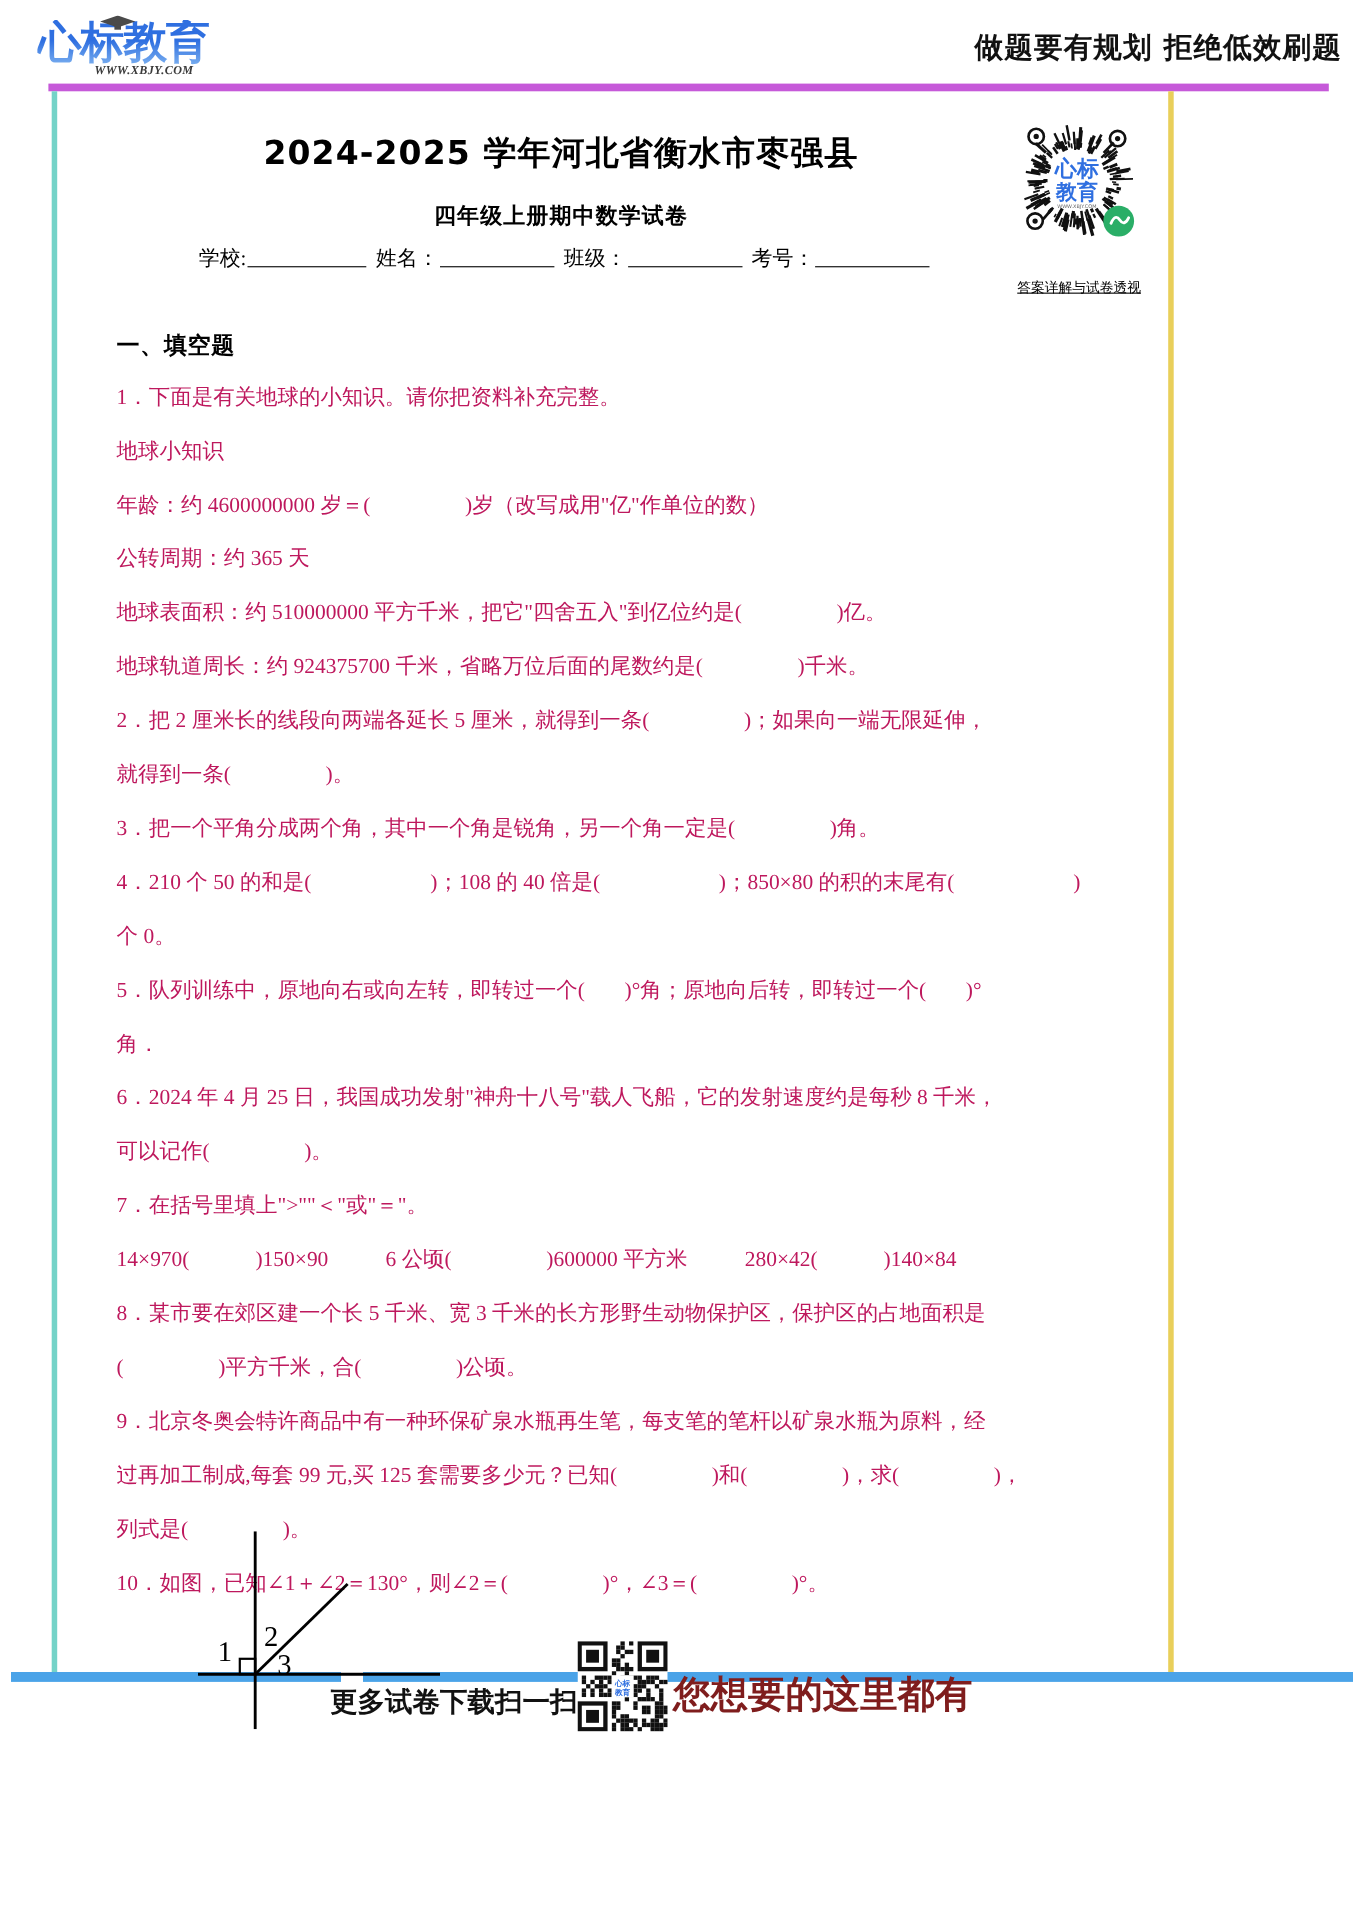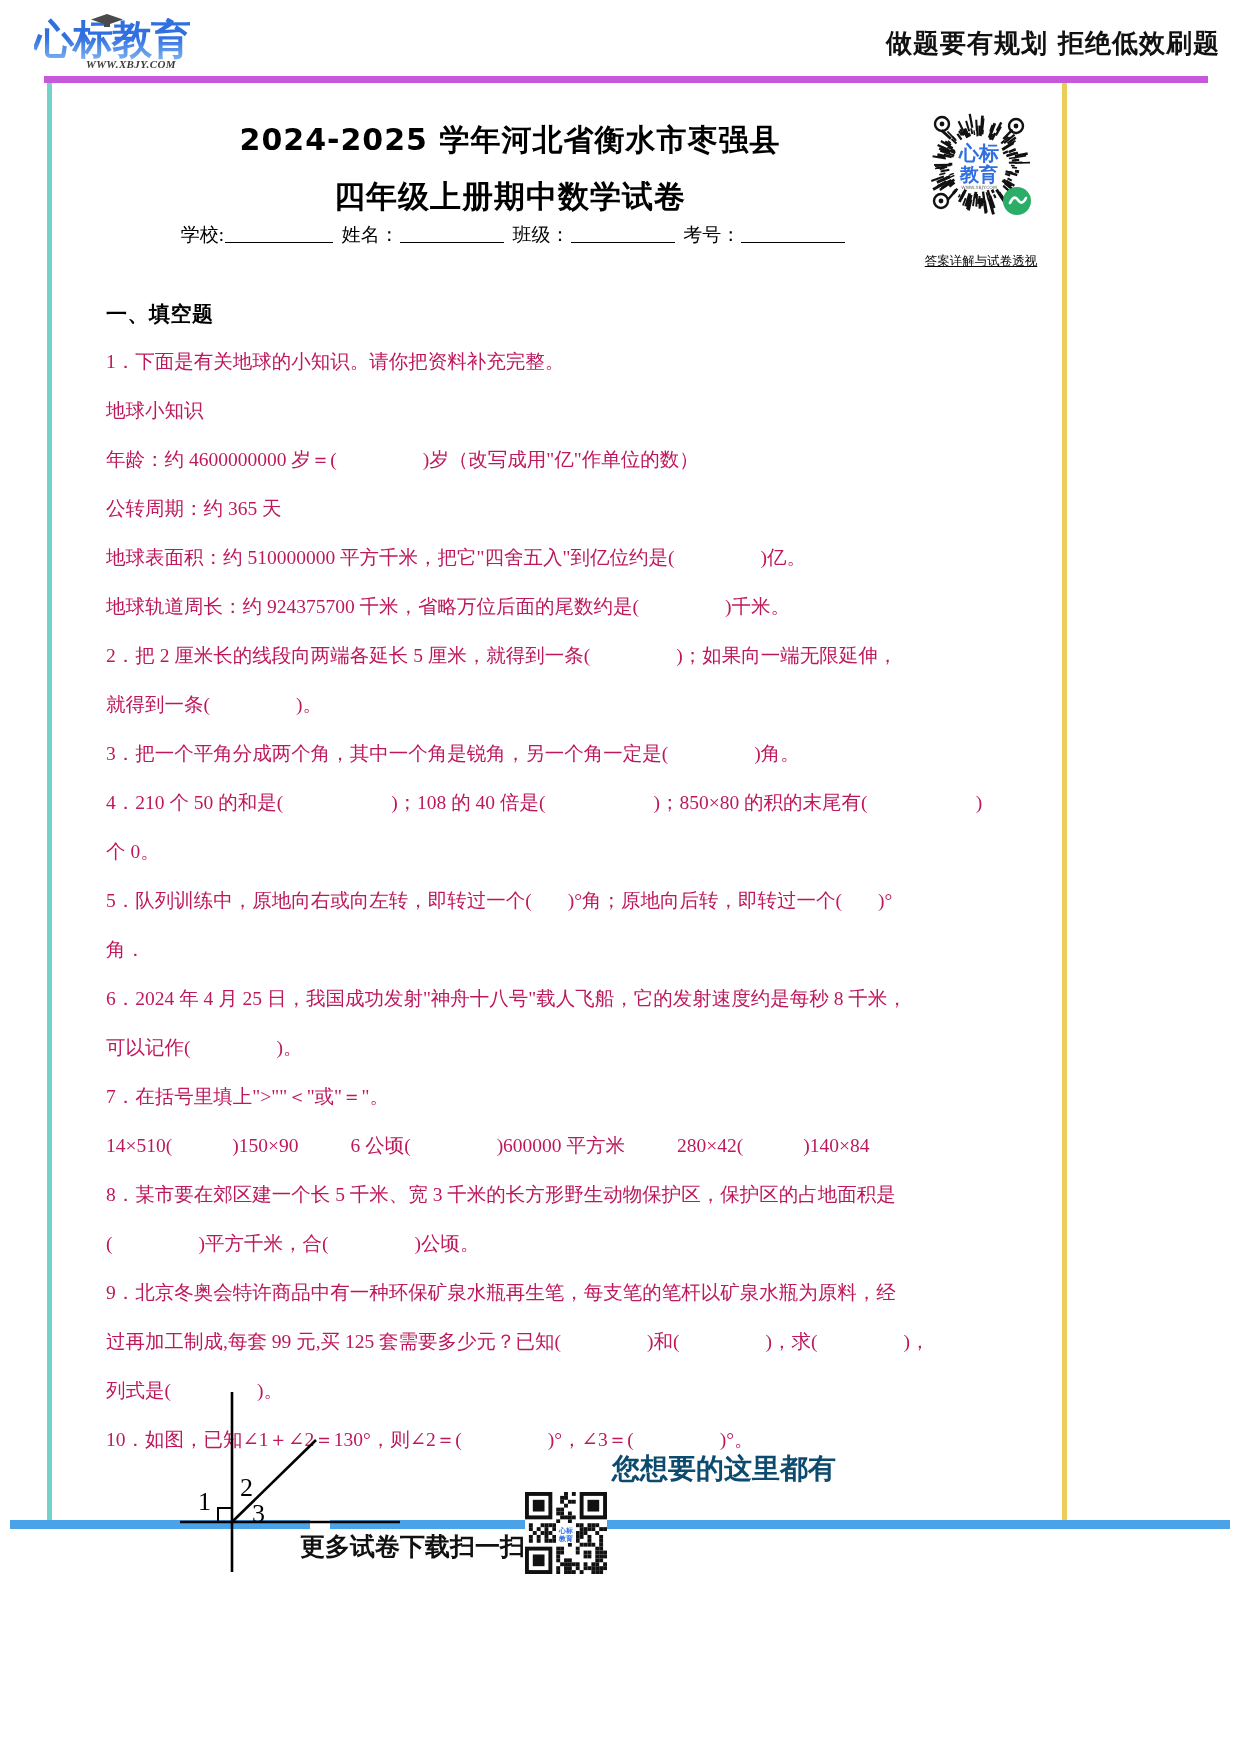--- a/index.html
+++ b/index.html
@@ -116,7 +116,7 @@
     text-align: center;
     font-family: "DejaVu Sans", sans-serif;
     font-weight: bold;
-    font-size: 31px;
+    font-size: 20px;
     line-height: 56px;
     color: #000;
     letter-spacing: 1px;

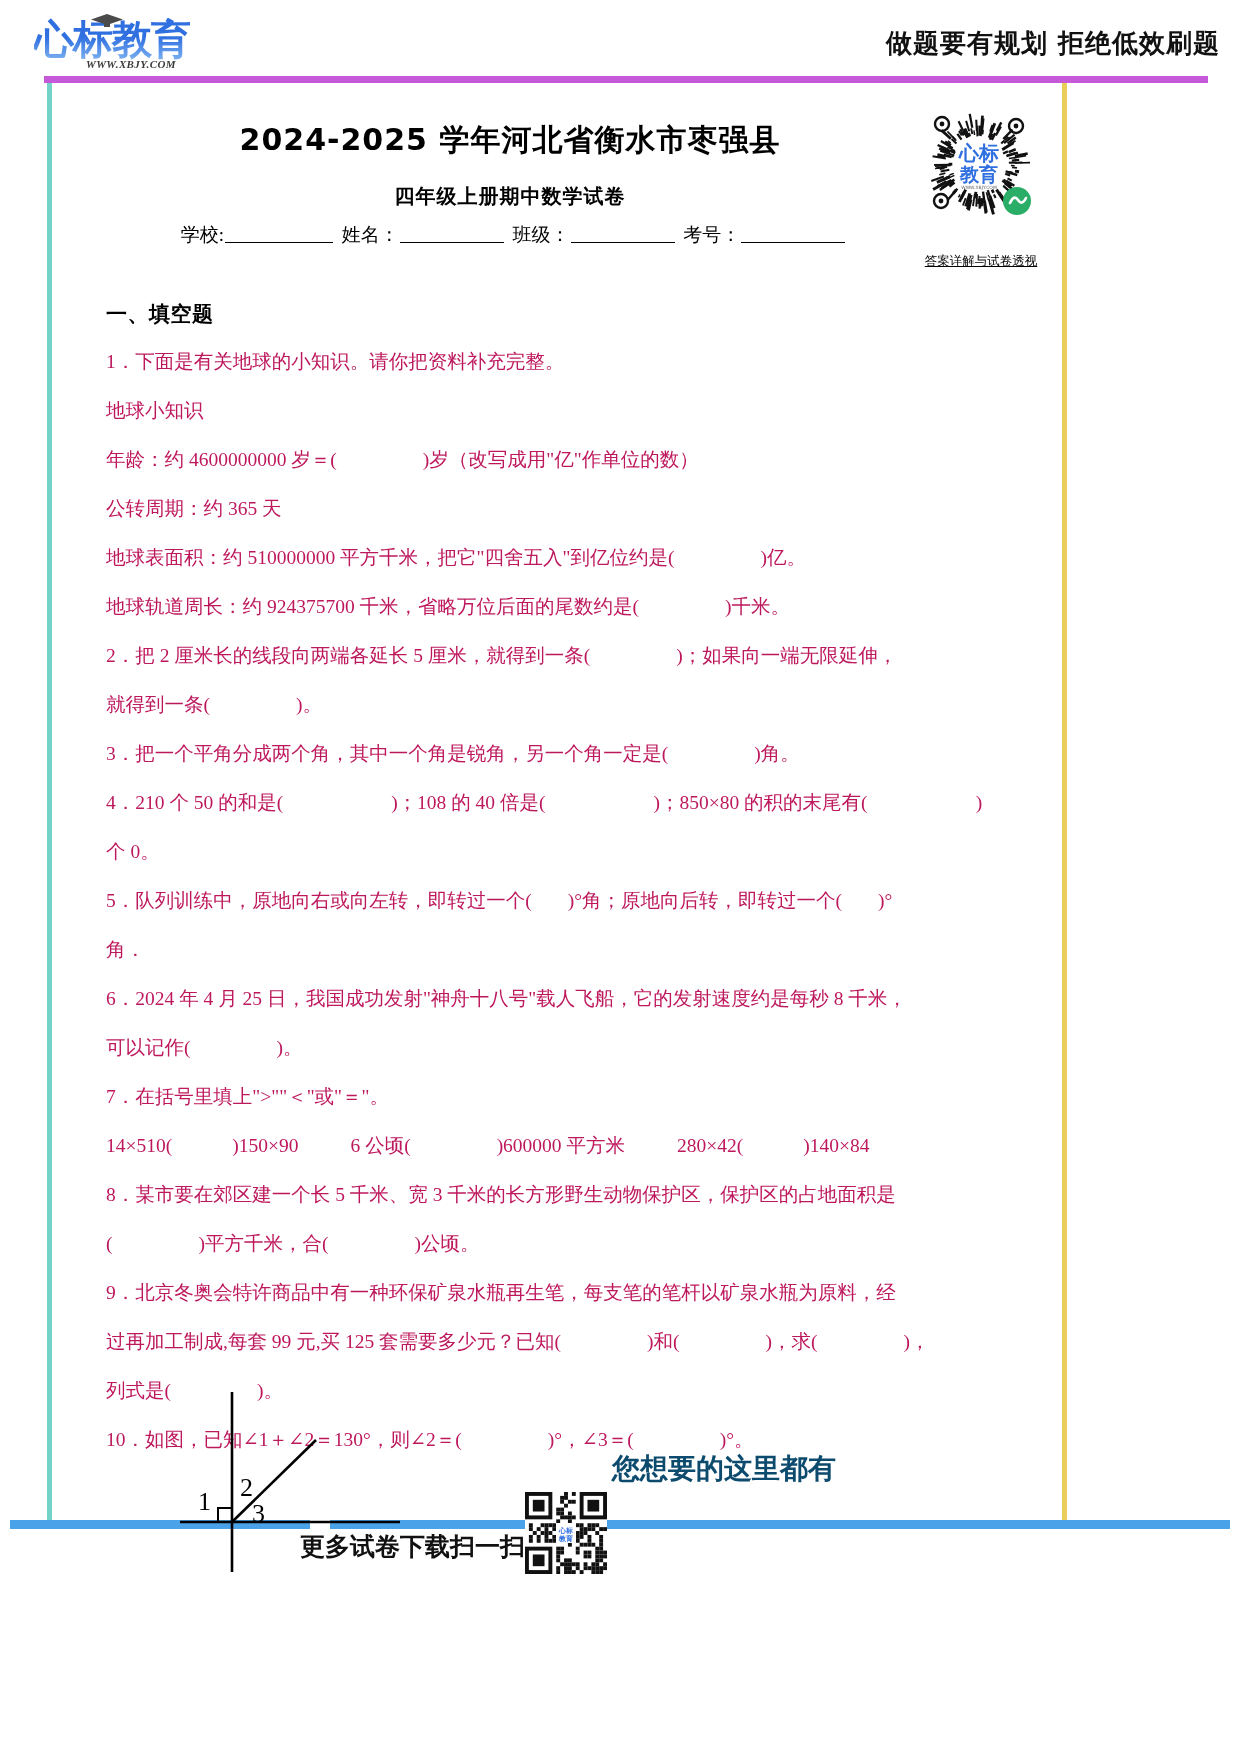--- a/index.html
+++ b/index.html
@@ -456,7 +456,7 @@
 
   <p class="q">7．在括号里填上"&gt;""＜"或"＝"。</p>
   <p class="q">
-    <span>14×510(</span><span class="blk md"></span><span>)150×90</span><span class="gap wide"></span><span>6 公顷(</span><span class="blk"></span><span>)600000 平方米</span><span class="gap wide"></span><span>280×42(</span><span class="blk md"></span><span>)140×84</span>
+    <span>14×970(</span><span class="blk md"></span><span>)150×90</span><span class="gap wide"></span><span>6 公顷(</span><span class="blk"></span><span>)600000 平方米</span><span class="gap wide"></span><span>280×42(</span><span class="blk md"></span><span>)140×84</span>
   </p>
 
   <p class="q">8．某市要在郊区建一个长 5 千米、宽 3 千米的长方形野生动物保护区，保护区的占地面积是</p>

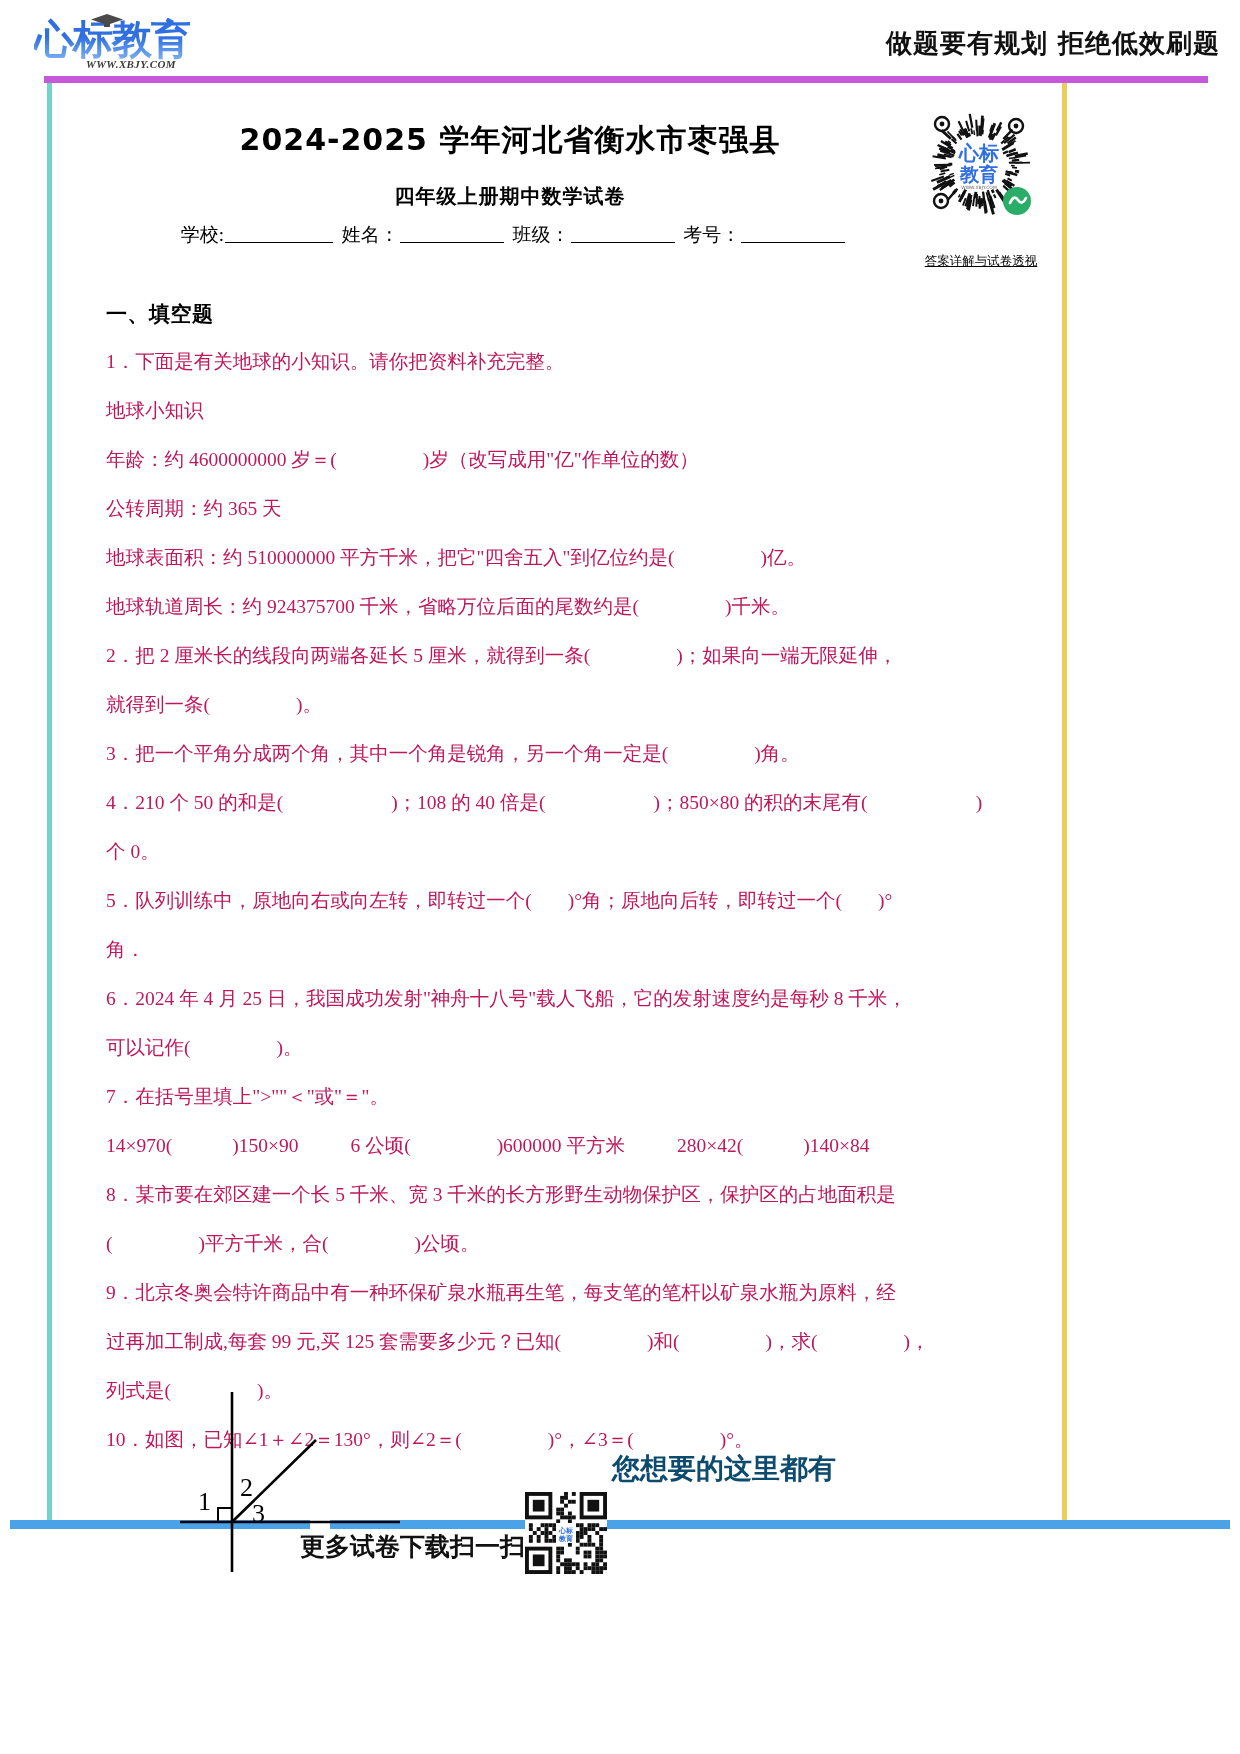--- a/index.html
+++ b/index.html
@@ -211,11 +211,11 @@
   }
   .footer-right {
     position: absolute;
-    left: 612px; top: 1450px;
-    font-family: "DejaVu Sans", sans-serif;
-    font-weight: bold;
-    font-size: 28px;
-    color: #0c4a6e;
+    left: 612px; top: 1518px;
+    font-family: "DejaVu Sans", sans-serif;
+    font-weight: bold;
+    font-size: 34px;
+    color: #7f1d1d;
     white-space: nowrap;
   }
   .footer-qr {

